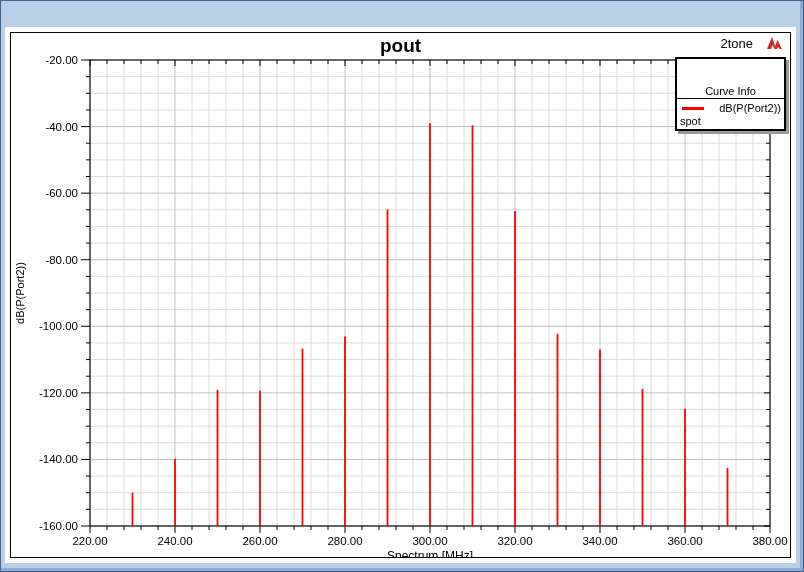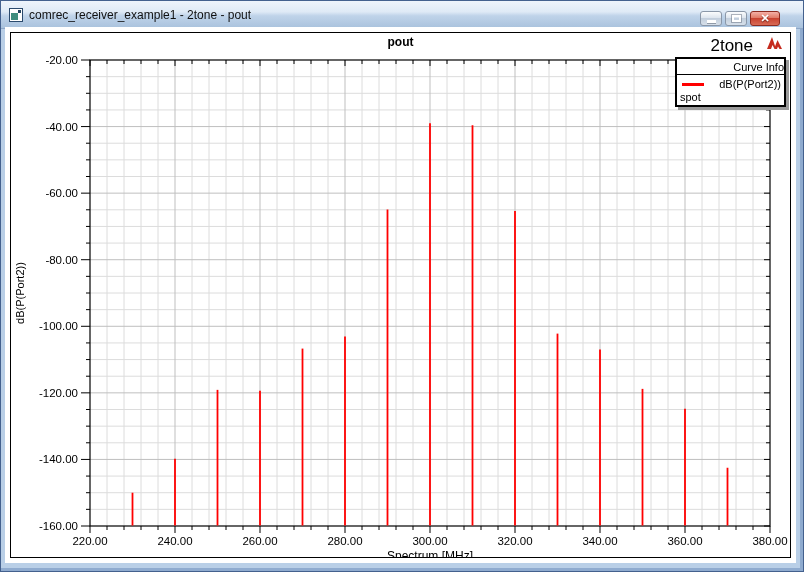--- a/index.html
+++ b/index.html
@@ -44,24 +44,6 @@
 
 <div class="window">
 
-  <div class="titlebar">
-    <div class="win-icon">
-      <div class="inner"></div>
-      <div class="dot"></div>
-    </div>
-    <div class="win-title">comrec_receiver_example1 - 2tone - pout</div>
-    <div class="win-buttons">
-      <div class="wbtn min">
-        <div class="glyph-min"></div>
-      </div>
-      <div class="wbtn max">
-        <div class="glyph-max"></div>
-      </div>
-      <div class="wbtn close">
-        <div class="glyph-close">✕</div>
-      </div>
-    </div>
-  </div>
 
   <div class="sheet">
 

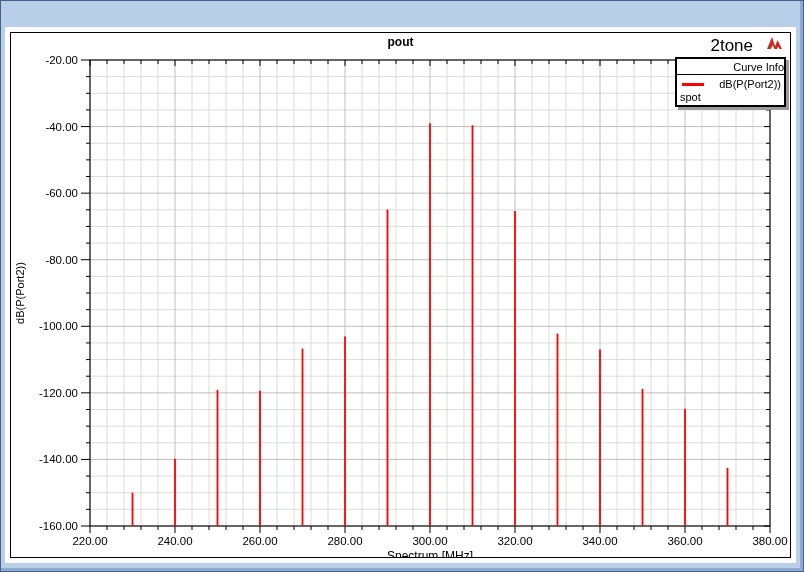--- a/index.html
+++ b/index.html
@@ -25,7 +25,7 @@
   .sheet{position:absolute;left:9px;top:31px;width:781px;height:526px;background:#fff;border:1px solid #000;
     box-shadow:0 0 0 5px #fff;box-sizing:border-box;}
   .plot-svg{position:absolute;left:0;top:0;}
-  .plot-title{position:absolute;left:0;top:2px;width:100%;text-align:center;font-size:12px;font-weight:bold;color:#000;}
+  .plot-title{position:absolute;left:0;top:2px;width:100%;text-align:center;font-size:19px;font-weight:bold;color:#000;}
   .design-name{position:absolute;right:37px;top:3px;font-size:17px;color:#000;}
   .logo{position:absolute;left:755px;top:3px;width:17px;height:14px;}
   .ylabel{position:absolute;left:-51px;top:254px;width:120px;text-align:center;font-size:11px;color:#000;

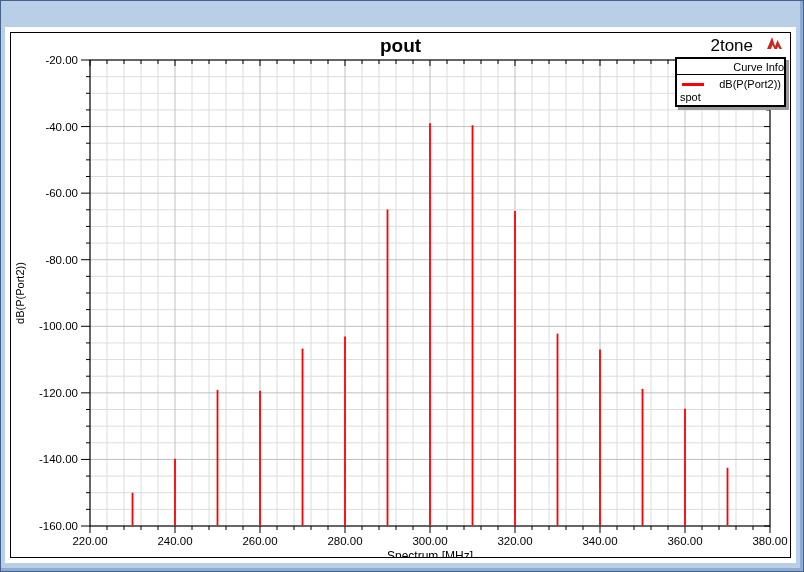--- a/index.html
+++ b/index.html
@@ -26,7 +26,7 @@
     box-shadow:0 0 0 5px #fff;box-sizing:border-box;}
   .plot-svg{position:absolute;left:0;top:0;}
   .plot-title{position:absolute;left:0;top:2px;width:100%;text-align:center;font-size:19px;font-weight:bold;color:#000;}
-  .design-name{position:absolute;right:37px;top:3px;font-size:17px;color:#000;}
+  .design-name{position:absolute;right:37px;top:3px;font-size:13px;color:#000;}
   .logo{position:absolute;left:755px;top:3px;width:17px;height:14px;}
   .ylabel{position:absolute;left:-51px;top:254px;width:120px;text-align:center;font-size:11px;color:#000;
     transform:rotate(-90deg);transform-origin:center;}

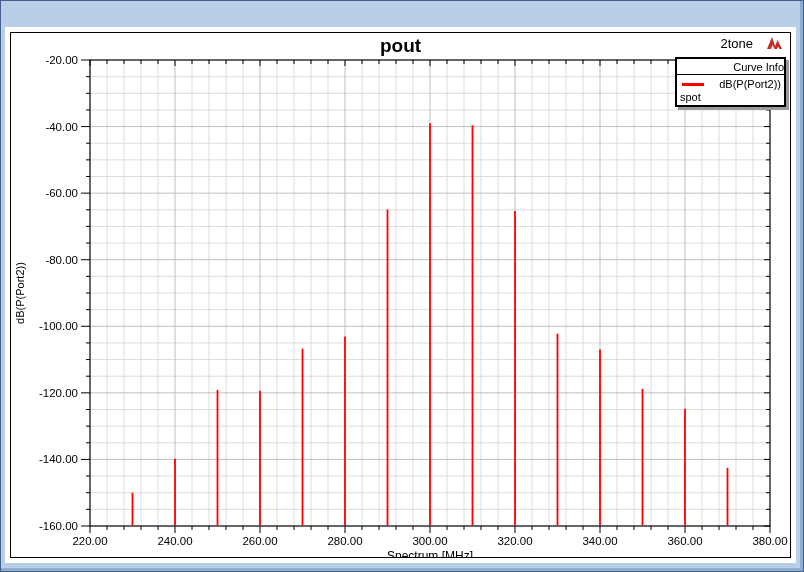--- a/index.html
+++ b/index.html
@@ -33,7 +33,7 @@
   
   .legend{position:absolute;left:664px;top:24px;width:111px;background:#fff;border:2px solid #000;
     box-sizing:border-box;box-shadow:3px 3px 0 #9a9a9a;font-size:11px;color:#000;}
-  .legend-header{border-bottom:1px solid #000;text-align:right;padding:2px 0 1px 0;}
+  .legend-header{border-bottom:1px solid #000;text-align:center;padding:2px 0 1px 0;margin-top:24px;}
   .legend-row{display:flex;align-items:center;padding:3px 3px 0 5px;}
   .legend-swatch{width:22px;height:3px;background:#ff0000;flex:0 0 auto;}
   .legend-trace{flex:1;text-align:right;white-space:nowrap;}

